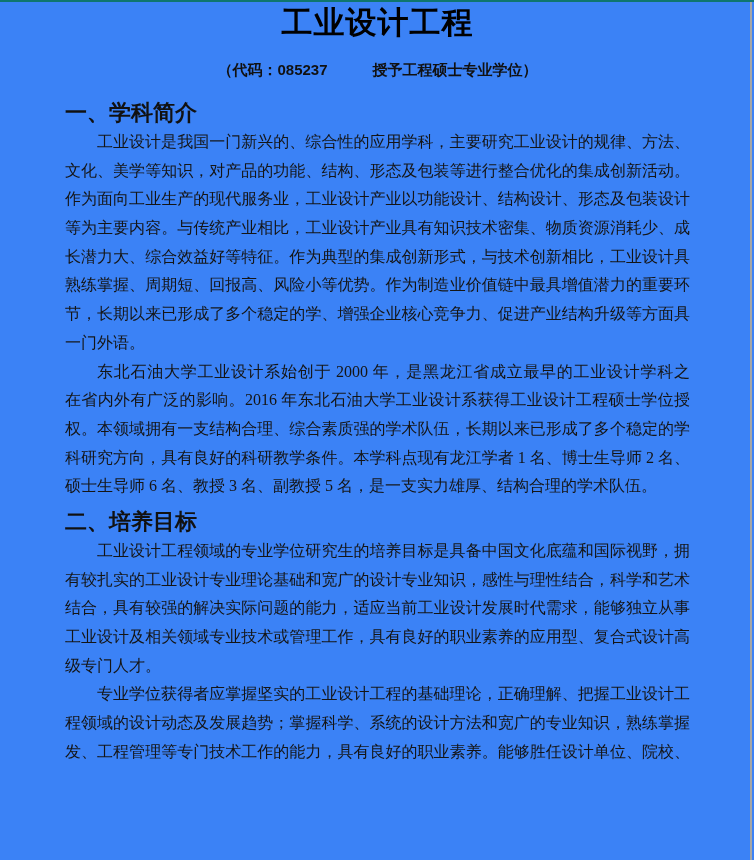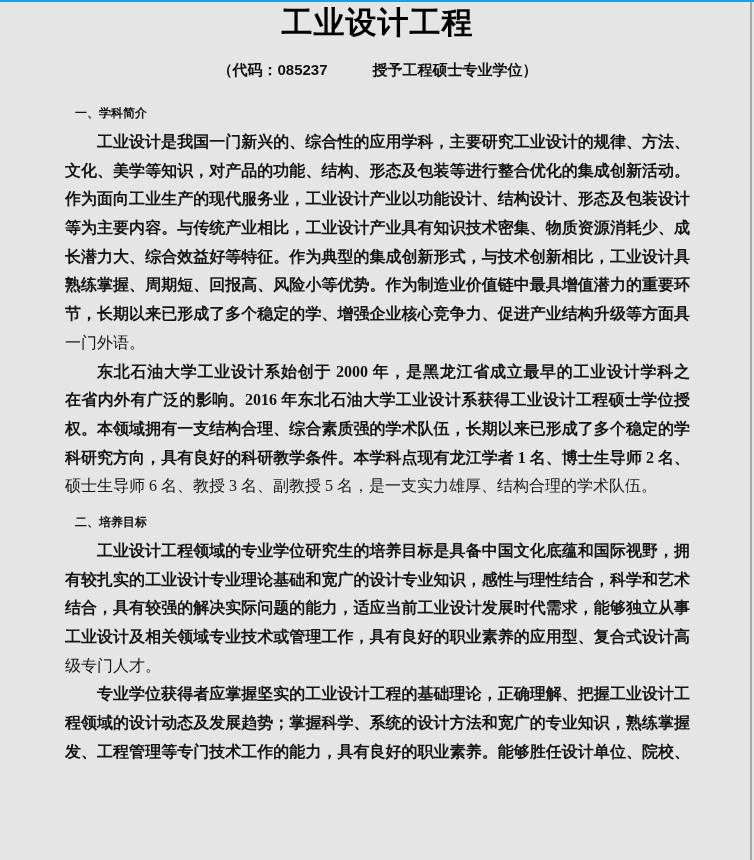--- a/index.html
+++ b/index.html
@@ -11,10 +11,10 @@
     position: relative;
     width: 754px;
     height: 860px;
-    background: #e5e5e5;
+    background: #3b82f6;
     overflow: hidden;
     box-sizing: border-box;
-    border-top: 2px solid #0ea5e9;
+    border-top: 2px solid #0f766e;
     color: #151515;
     font-family: "Liberation Serif", "DejaVu Serif", serif;
   }

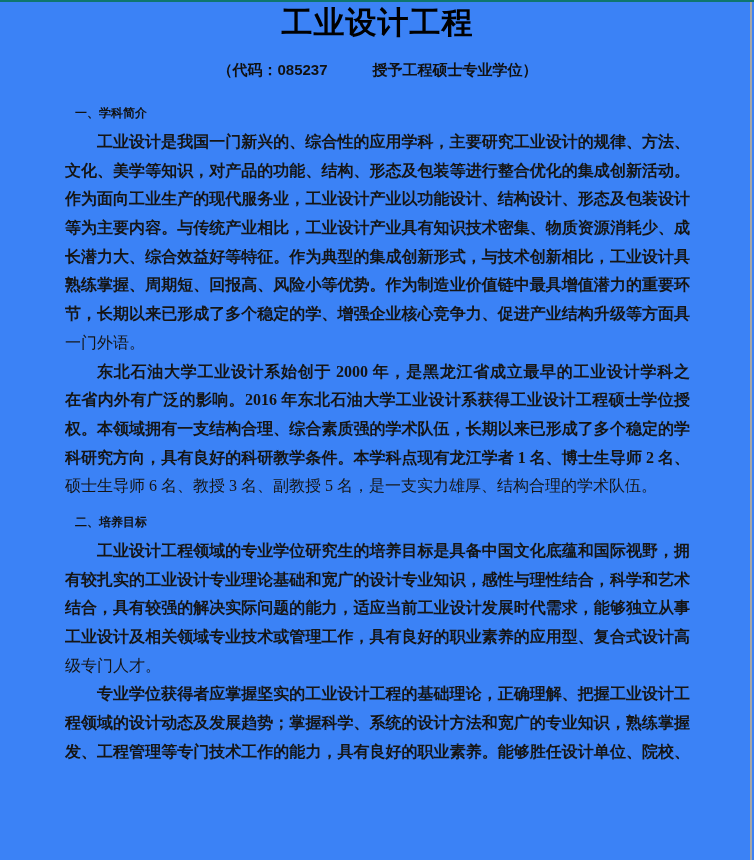--- a/index.html
+++ b/index.html
@@ -51,10 +51,10 @@
     color: #111111;
   }
   .sections .heading {
-    margin: 9px 0 3px 10px;
+    margin: 9px 0 3px 0;
     font-family: "Liberation Sans", "DejaVu Sans", sans-serif;
     font-weight: bold;
-    font-size: 12px;
+    font-size: 22px;
     line-height: 24px;
     color: #111111;
   }

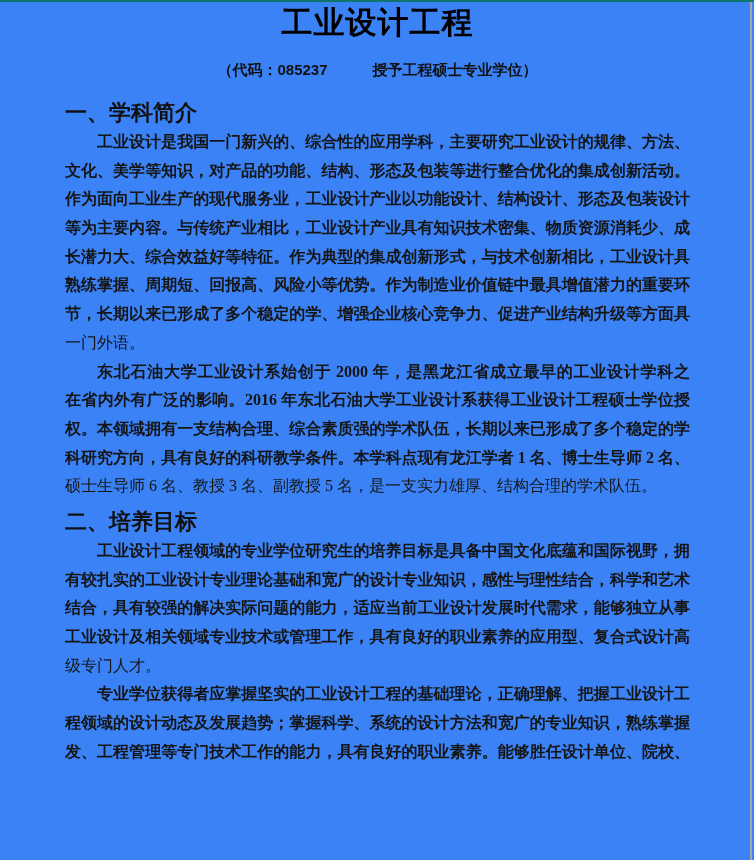--- a/index.html
+++ b/index.html
@@ -75,7 +75,6 @@
     white-space: normal;
     text-align: justify;
     text-align-last: justify;
-    font-weight: bold;
   }
   .line.first {
     text-indent: 2em;

